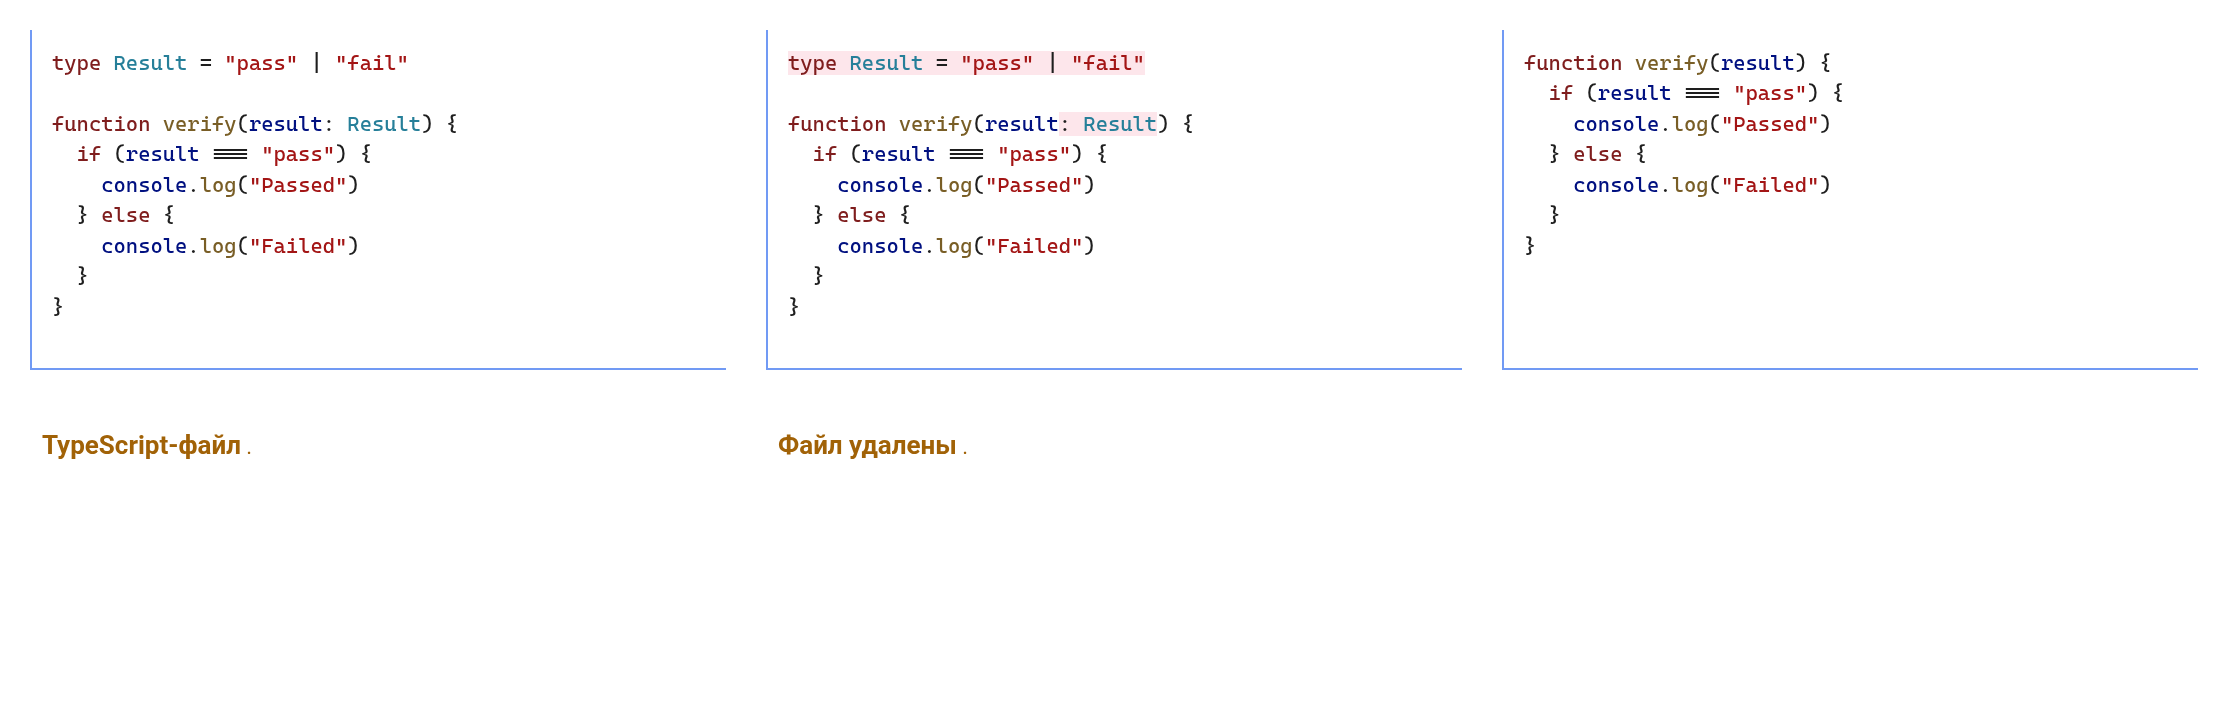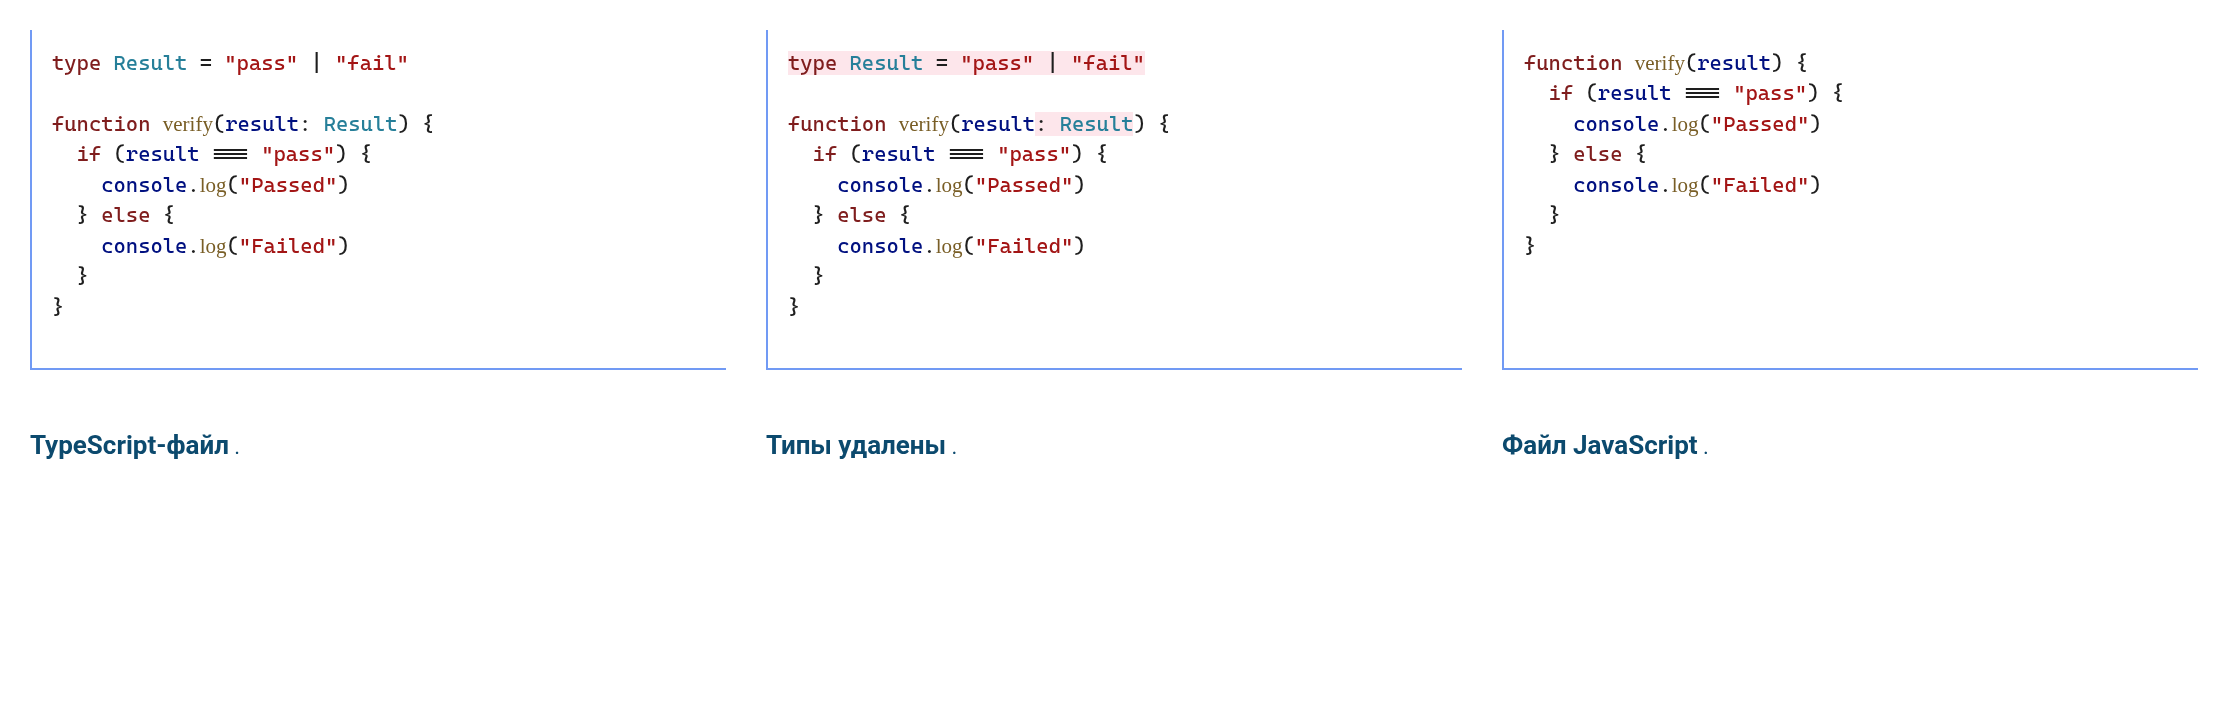--- a/index.html
+++ b/index.html
@@ -39,7 +39,7 @@
     .kw   { color: #7f1d1d; }     
     .type { color: #267f99; }     
     .str  { color: #a31515; }     
-    .fn   { color: #795e26; font-family: Liberation Serif, serif; }     
+    .fn   { color: #795e26; }     
     .id   { color: #001080; }
     .del  { background: #fde6eb; } 
     .caption {

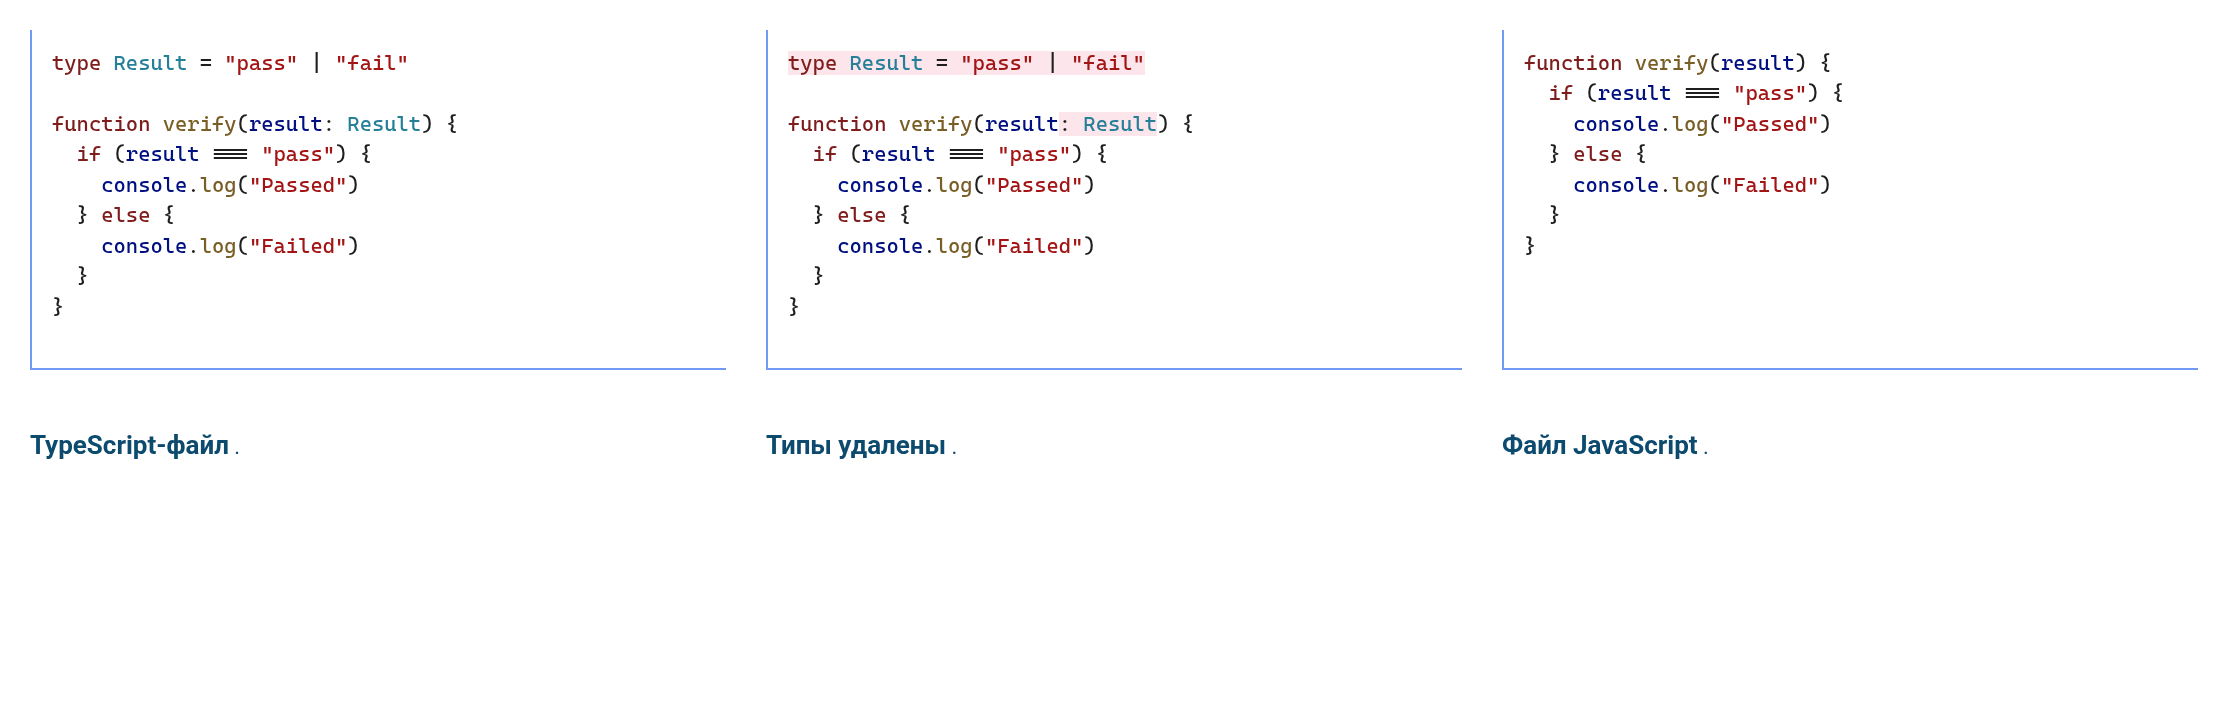--- a/index.html
+++ b/index.html
@@ -44,7 +44,8 @@
     .del  { background: #fde6eb; } 
     .caption {
       font-size: 26px;
-      color: #0c4a6e;
+      color: #a16207;
+      margin-left: 12px;
     }
     .caption strong {
       font-weight: 700;

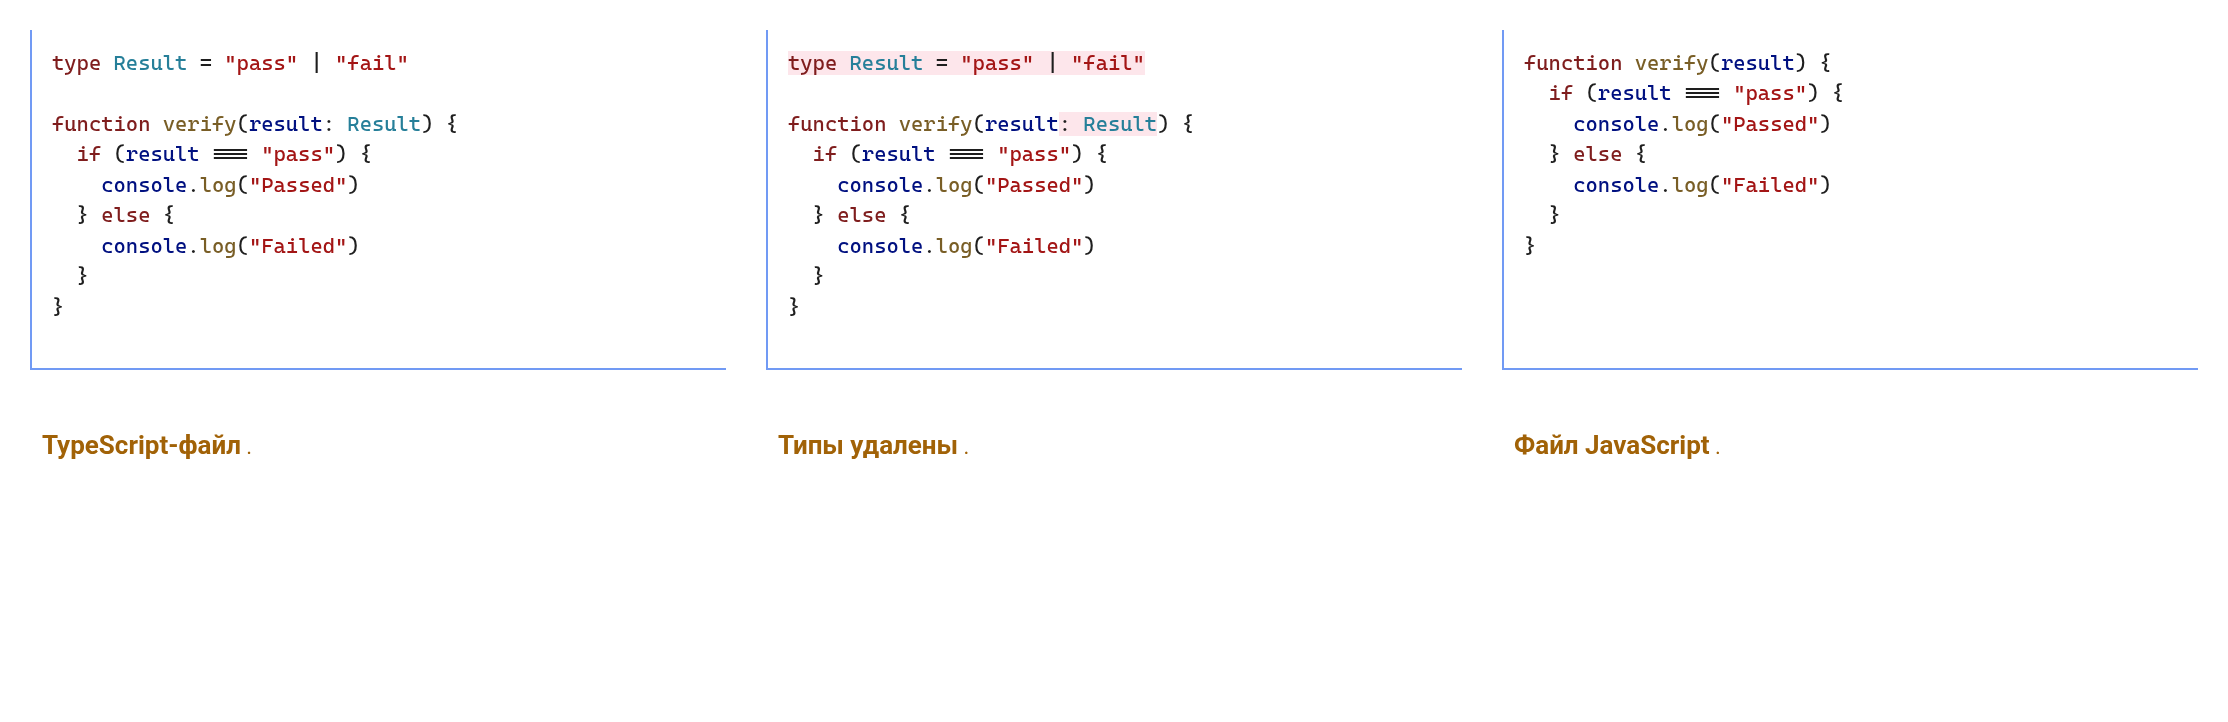--- a/index.html
+++ b/index.html
@@ -89,7 +89,7 @@
 <span>}</span></pre>
     </div>
     <p class="caption">
-      <strong>Типы удалены</strong><span class="dot"> .</span>
+      <strong>Файл удалены</strong><span class="dot"> .</span>
     </p>
   </div>
 

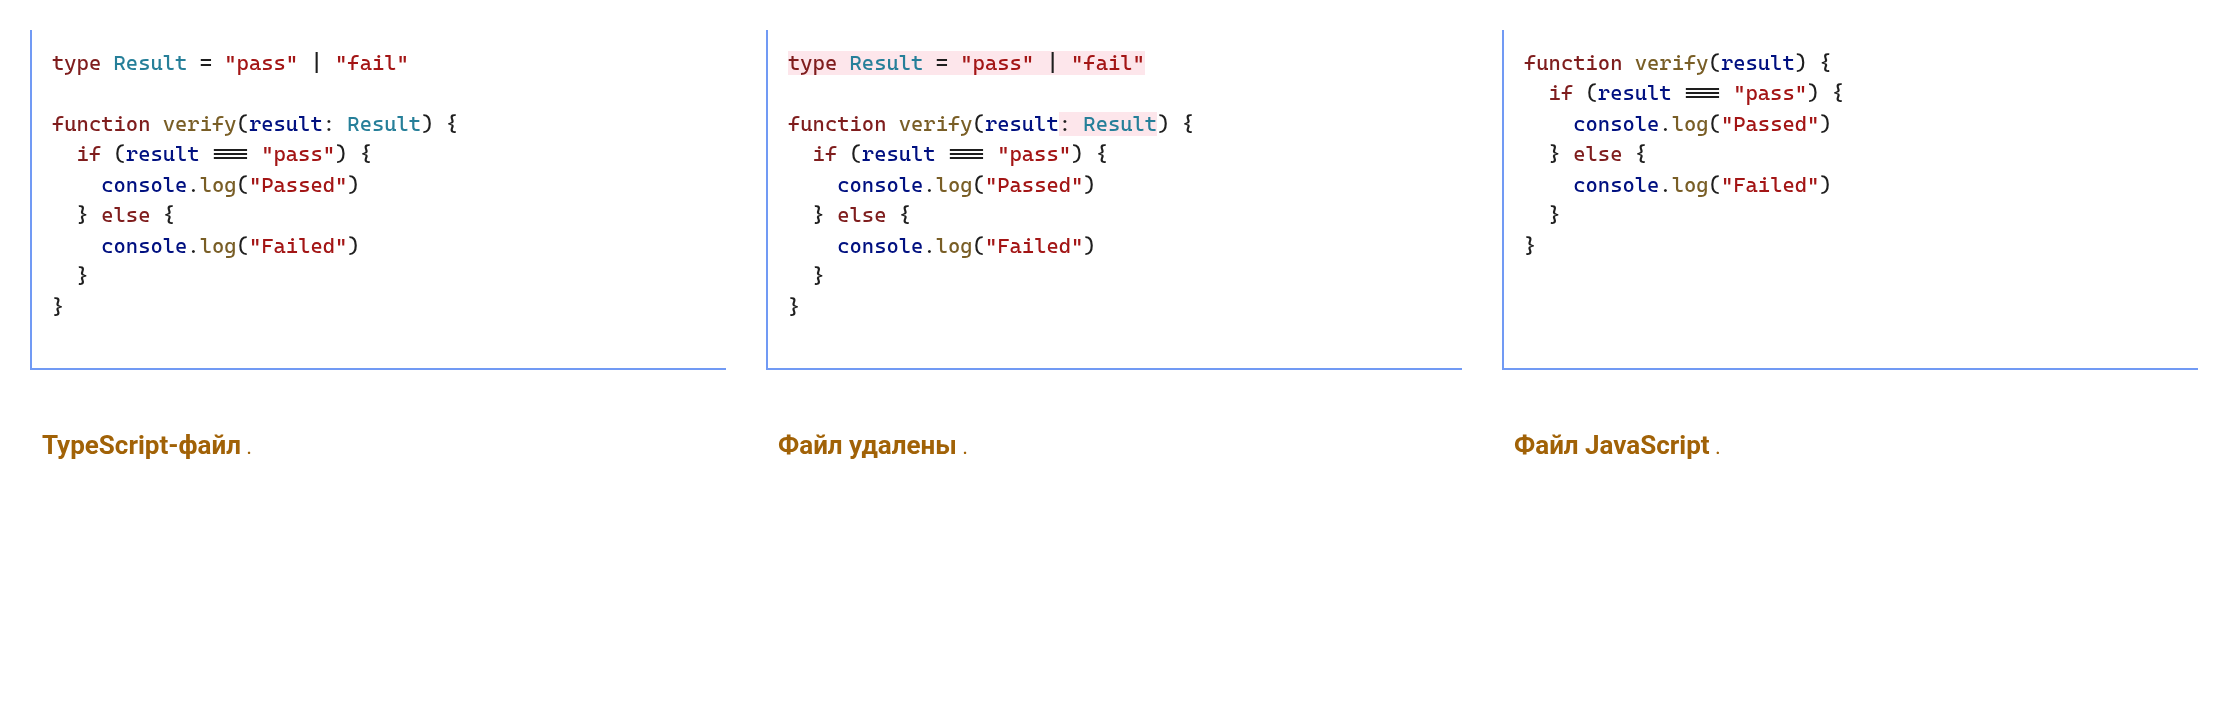--- a/index.html
+++ b/index.html
@@ -103,9 +103,6 @@
 <span>  }</span>
 <span>}</span></pre>
     </div>
-    <p class="caption">
-      <strong>Файл JavaScript</strong><span class="dot"> .</span>
-    </p>
   </div>
 </div>
 

